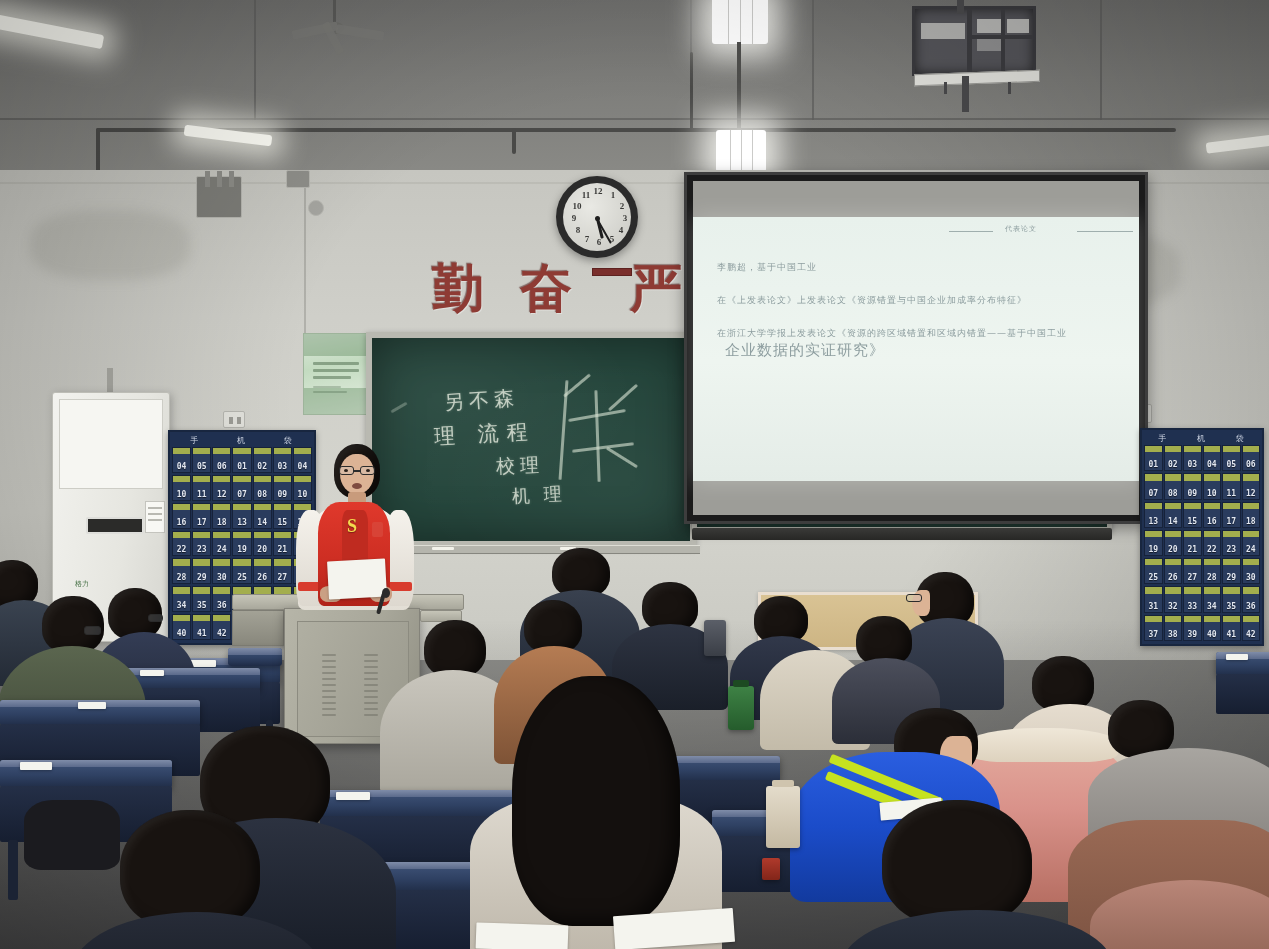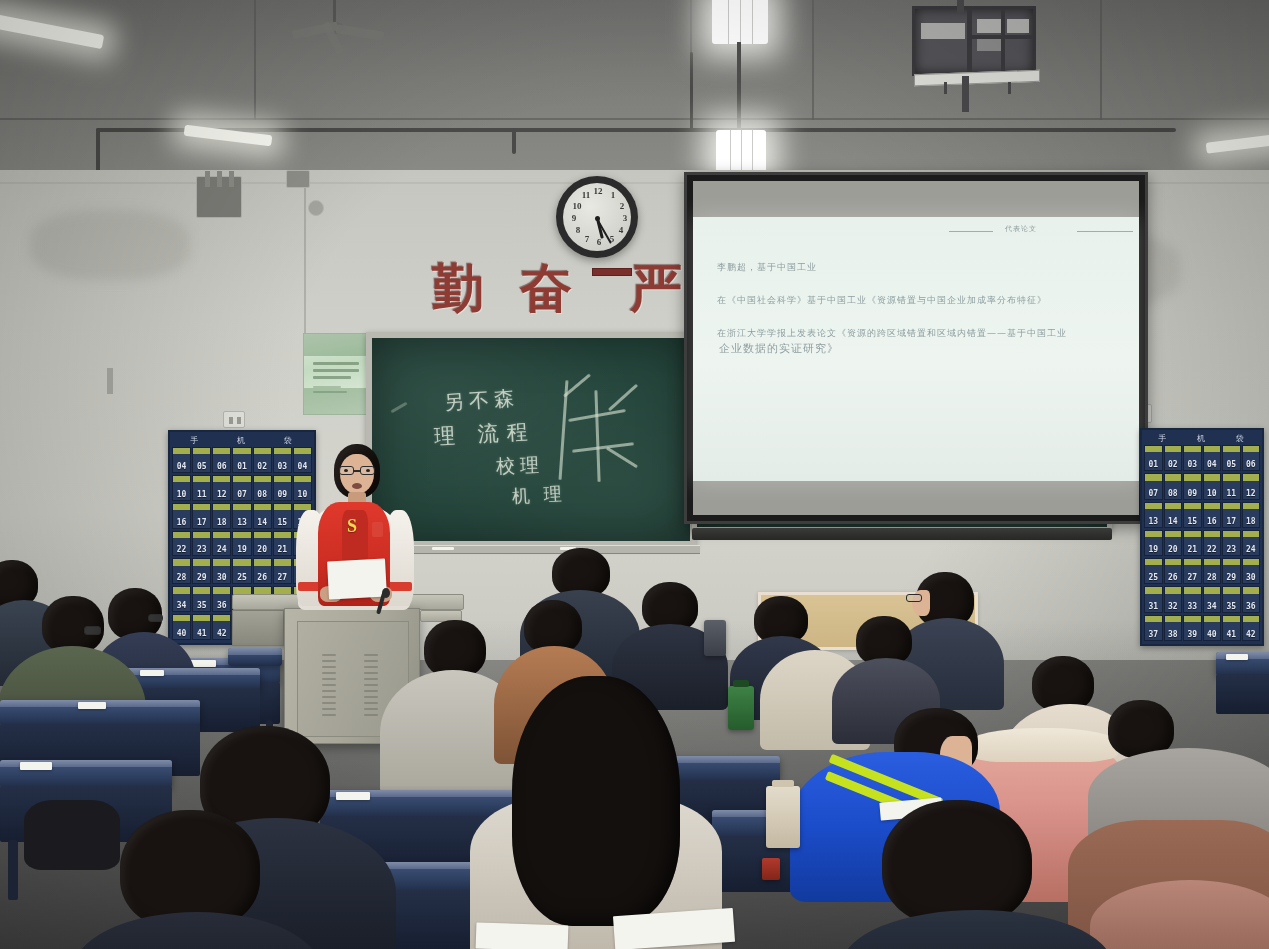--- a/index.html
+++ b/index.html
@@ -489,7 +489,7 @@
         <div class="slide-rule" style="left:384px;top:14px;width:56px;"></div>
         <div class="slide-text" style="left:312px;top:7px;font-size:7px;">代表论文</div>
         <div class="slide-text" style="left:24px;top:44px;font-size:9px;">李鹏超，基于中国工业</div>
-        <div class="slide-text" style="left:24px;top:77px;font-size:9px;">在《中国社会科学》基于中国工业《资源错置与中国企业加成率分布特征》</div>
+        <div class="slide-text" style="left:24px;top:77px;font-size:9px;">在《上发表论文》上发表论文《资源错置与中国企业加成率分布特征》</div>
         <div class="slide-text" style="left:24px;top:110px;font-size:9px;">在浙江大学学报上发表论文《资源的跨区域错置和区域内错置——基于中国工业</div>
         <div class="slide-text" style="left:26px;top:124px;font-size:11px;">企业数据的实证研究》</div>
       </div>

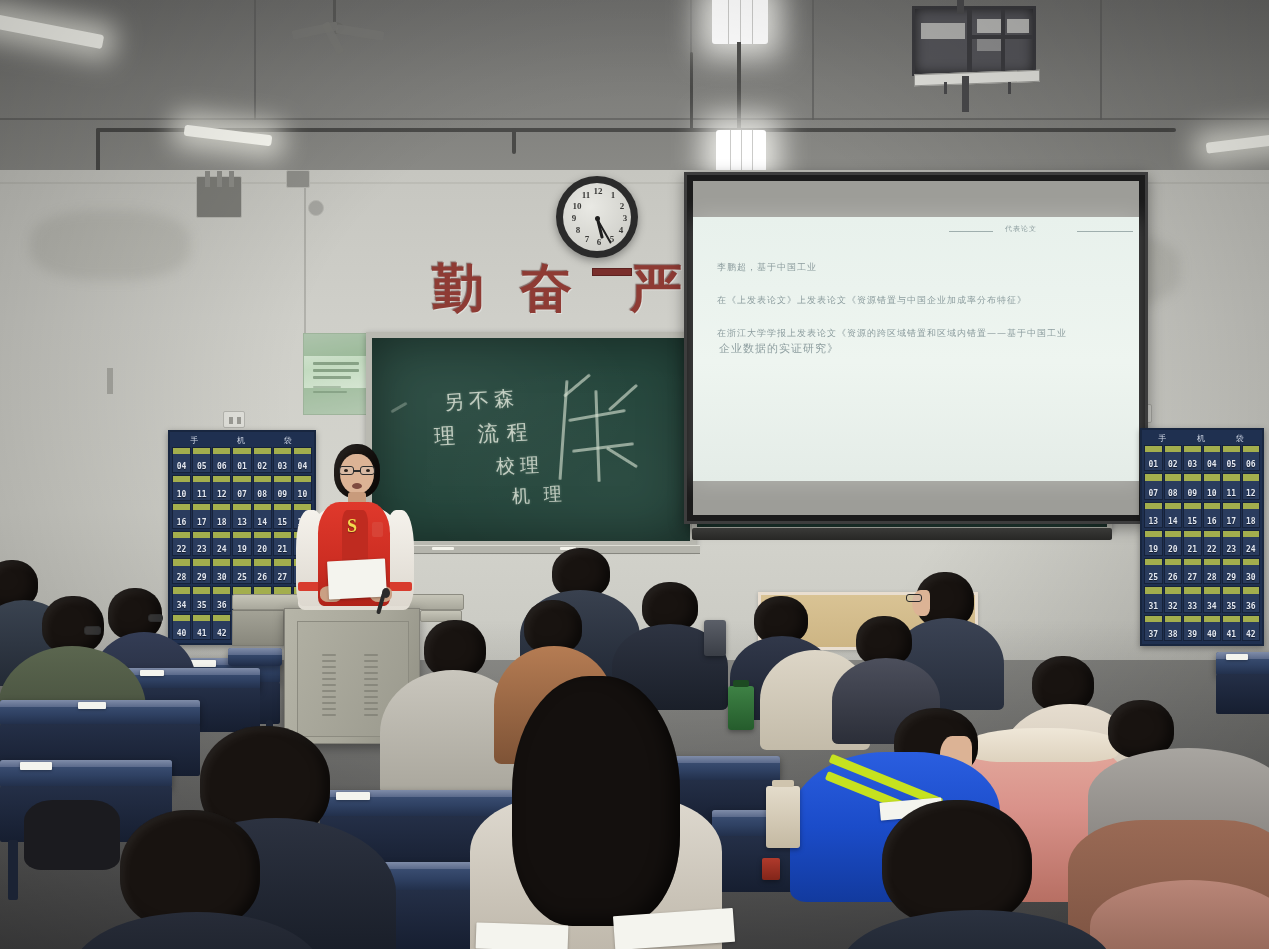--- a/index.html
+++ b/index.html
@@ -491,7 +491,7 @@
         <div class="slide-text" style="left:24px;top:44px;font-size:9px;">李鹏超，基于中国工业</div>
         <div class="slide-text" style="left:24px;top:77px;font-size:9px;">在《上发表论文》上发表论文《资源错置与中国企业加成率分布特征》</div>
         <div class="slide-text" style="left:24px;top:110px;font-size:9px;">在浙江大学学报上发表论文《资源的跨区域错置和区域内错置——基于中国工业</div>
-        <div class="slide-text" style="left:26px;top:124px;font-size:11px;">企业数据的实证研究》</div>
+        <div class="slide-text" style="left:32px;top:124px;font-size:15px;">企业数据的实证研究》</div>
       </div>
     </div>
   </div>

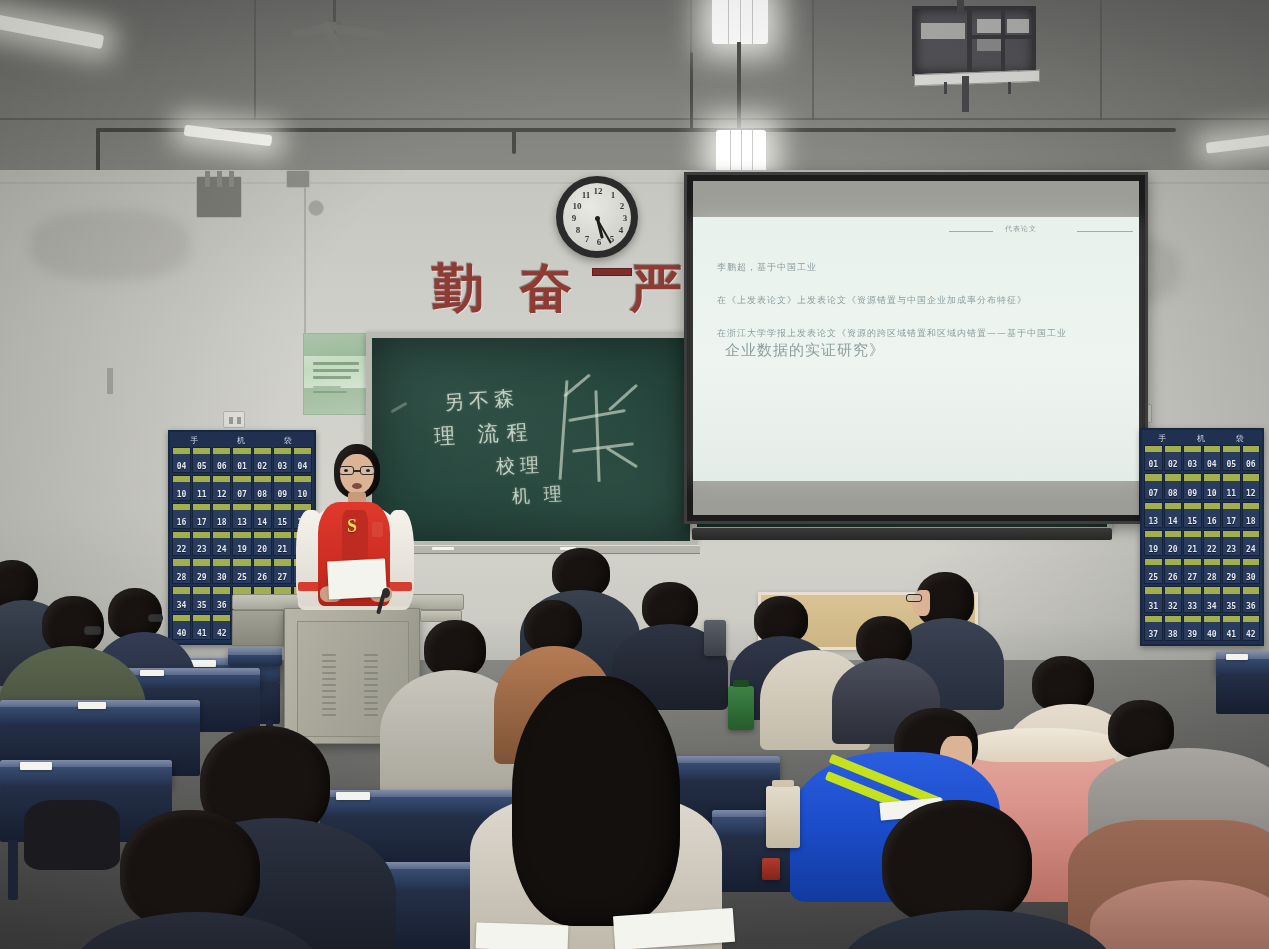--- a/index.html
+++ b/index.html
@@ -817,6 +817,16 @@
   </div>
 
   <div class="ac-pipe" style="left:107px;top:368px;height:26px;z-index:2;"></div>
+  <div class="ac-unit" style="left:52px;top:392px;width:118px;height:250px;z-index:2;">
+    <div class="ac-top"></div>
+    <div class="ac-vent" style="left:33px;top:124px;width:58px;height:17px;"></div>
+    <div class="ac-panel" style="left:92px;top:108px;width:20px;height:32px;">
+      <div class="pl" style="top:5px;"></div>
+        <div class="pl" style="top:11px;"></div>
+        <div class="pl" style="top:17px;"></div>
+    </div>
+    <div class="ac-logo" style="left:22px;top:186px;">格力</div>
+  </div>
 
   <div class="desk" style="left:176px;top:658px;width:104px;height:26px;z-index:4;">
       <div class="desk-top"></div>

